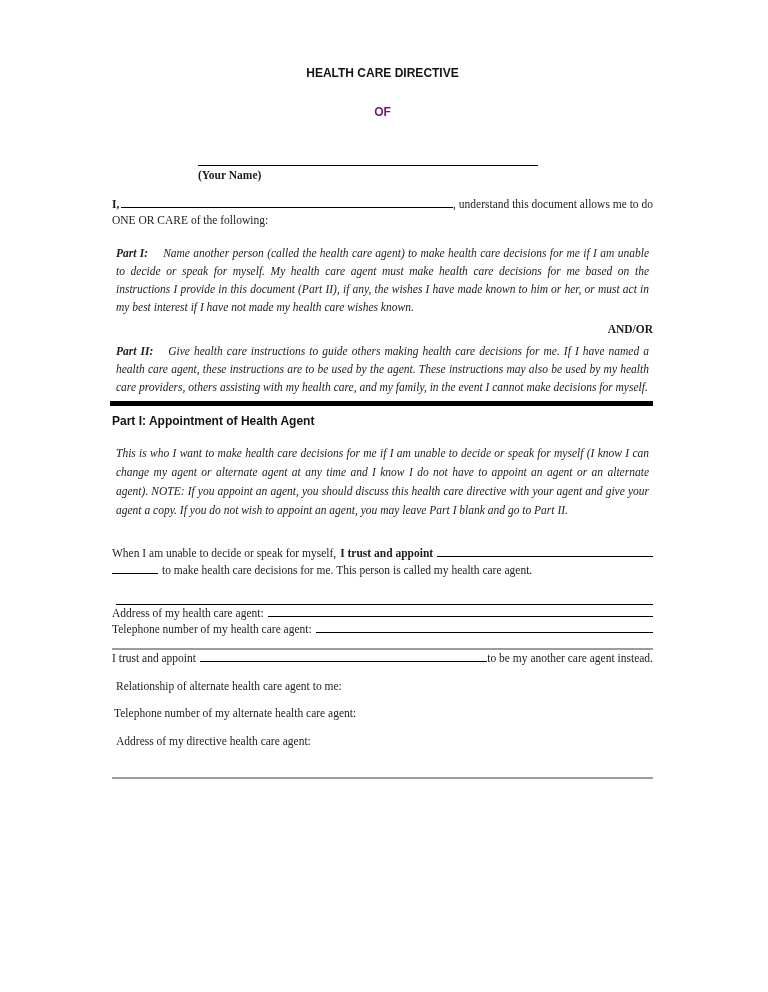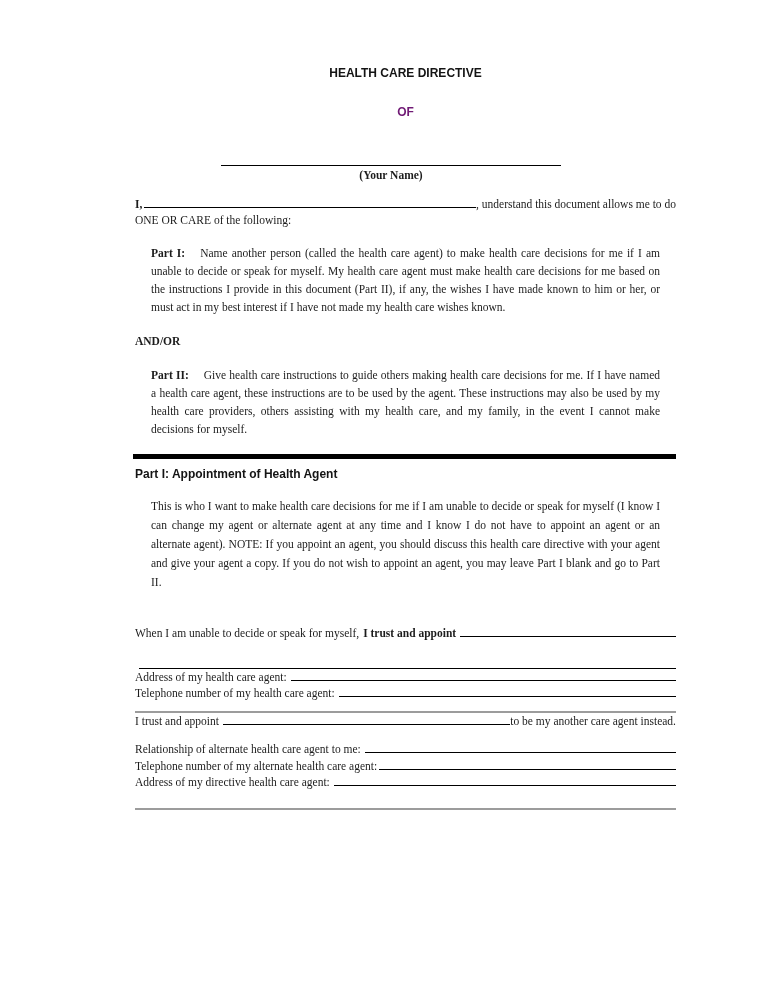--- a/index.html
+++ b/index.html
@@ -13,7 +13,7 @@
     overflow:hidden;
   }
   .content{
-    position:absolute;left:135px;top:0;width:541px;
+    position:absolute;left:112px;top:0;width:541px;
   }
   .doc-title{
     margin-top:66px;

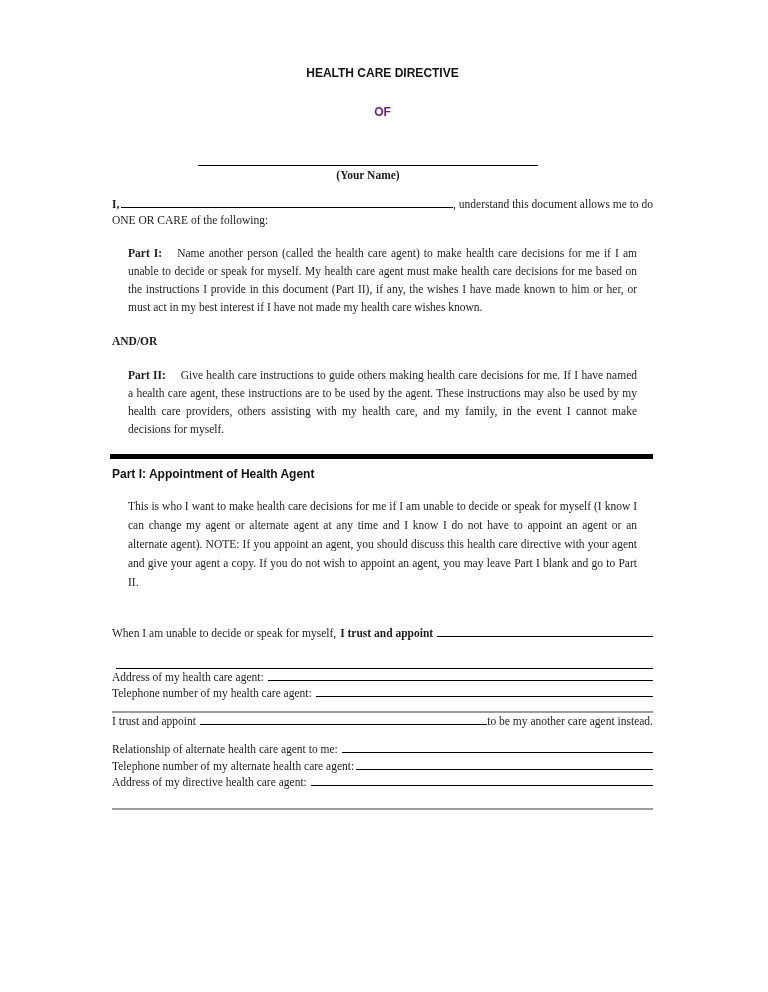--- a/index.html
+++ b/index.html
@@ -38,7 +38,7 @@
   .your-name{
     margin-left:86px;width:340px;
     margin-top:2px;
-    text-align:center;
+    text-align:left;
     font-weight:bold;font-size:11.5px;line-height:14px;
   }
   .flexline{display:flex;align-items:baseline;}

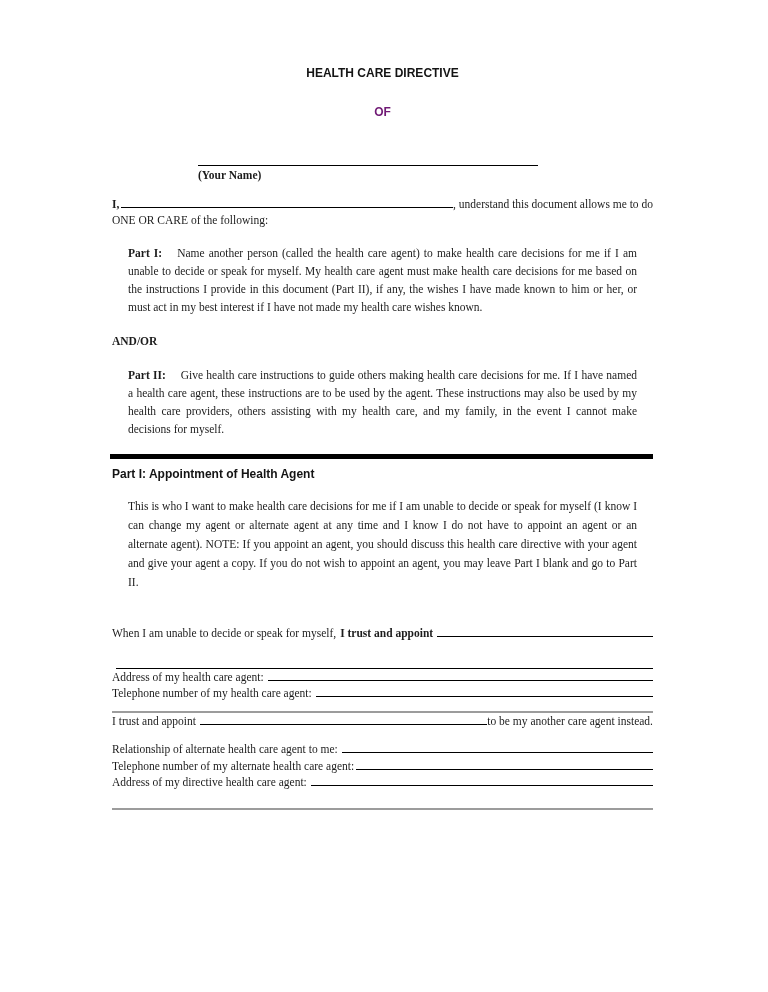--- a/index.html
+++ b/index.html
@@ -55,9 +55,10 @@
   .intro-l2{line-height:16px;}
   .b{font-weight:bold;}
   .para{
-    margin:16px;
+    margin:4px;
     text-align:justify;
     line-height:18px;
+    font-style:italic;
   }
   .p1{margin-top:16px;}
   .tab{display:inline-block;width:15px;}

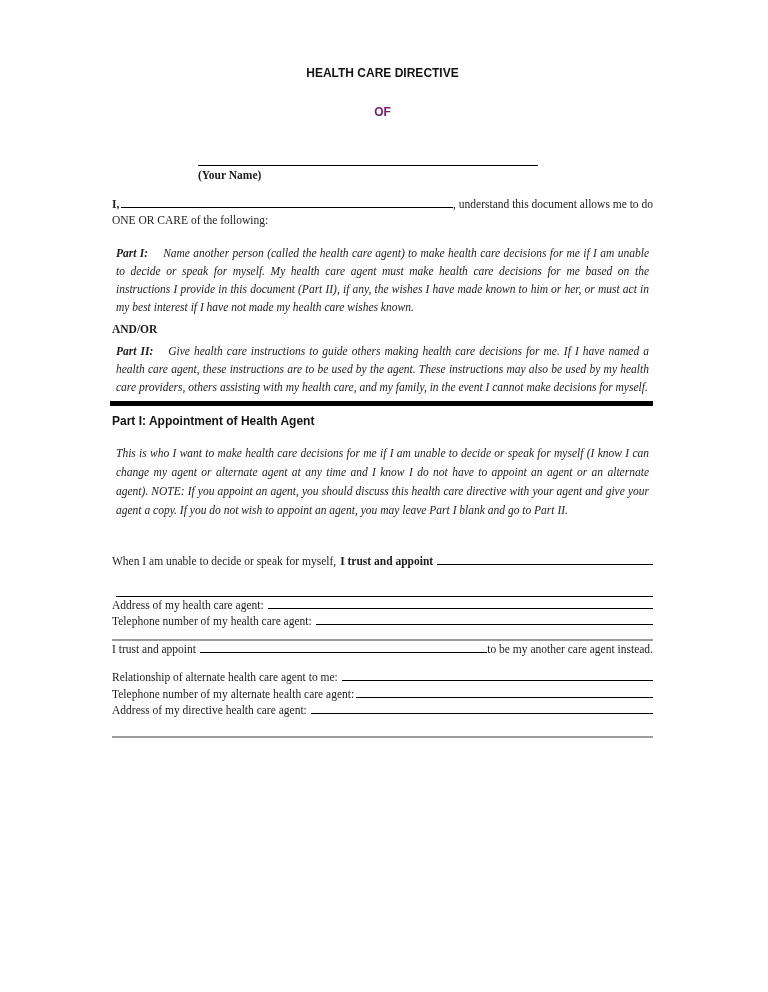--- a/index.html
+++ b/index.html
@@ -63,7 +63,7 @@
   .p1{margin-top:16px;}
   .tab{display:inline-block;width:15px;}
   .andor{
-    text-align:left;font-weight:bold;line-height:18px;
+    text-align:right;font-weight:bold;line-height:18px;
   }
   .bar{
     margin-top:5px;margin-left:-2px;

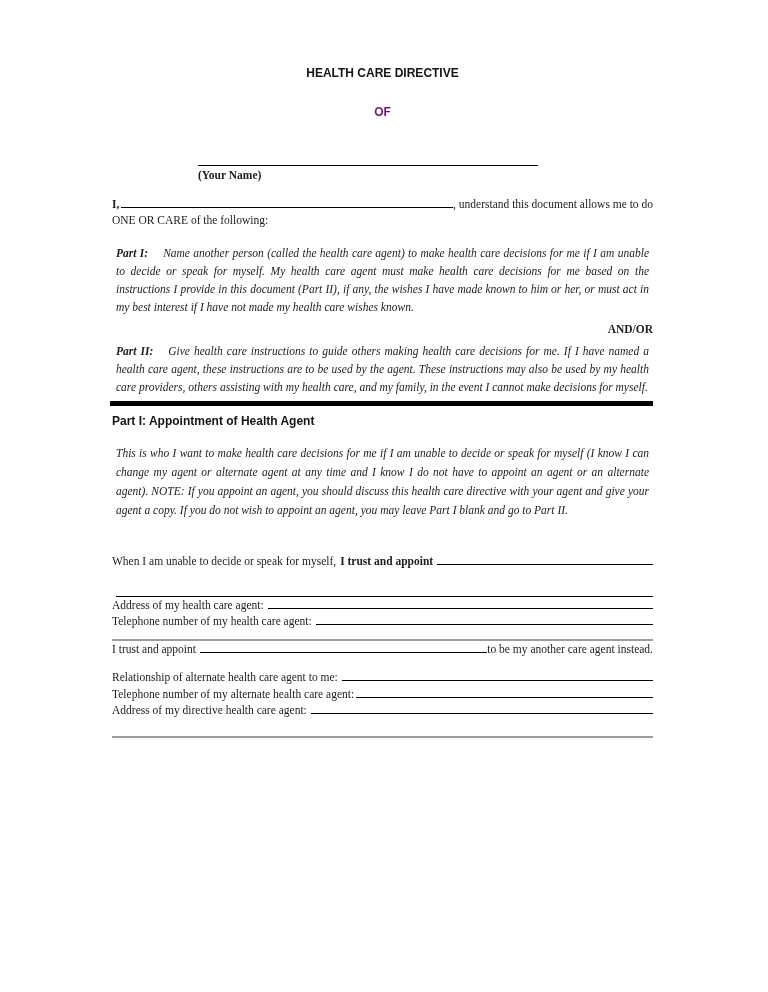--- a/index.html
+++ b/index.html
@@ -77,7 +77,7 @@
     color:#141414;
   }
   .sec-intro{margin-top:15px;line-height:19px;}
-  .appoint-l1{margin-top:33px;line-height:16.5px;}
+  .appoint-l1{margin-top:25px;line-height:16.5px;}
   .appoint-l2{line-height:16.5px;}
   .w46{width:46px;flex:0 0 auto;}
   .fields{margin-top:16px;}

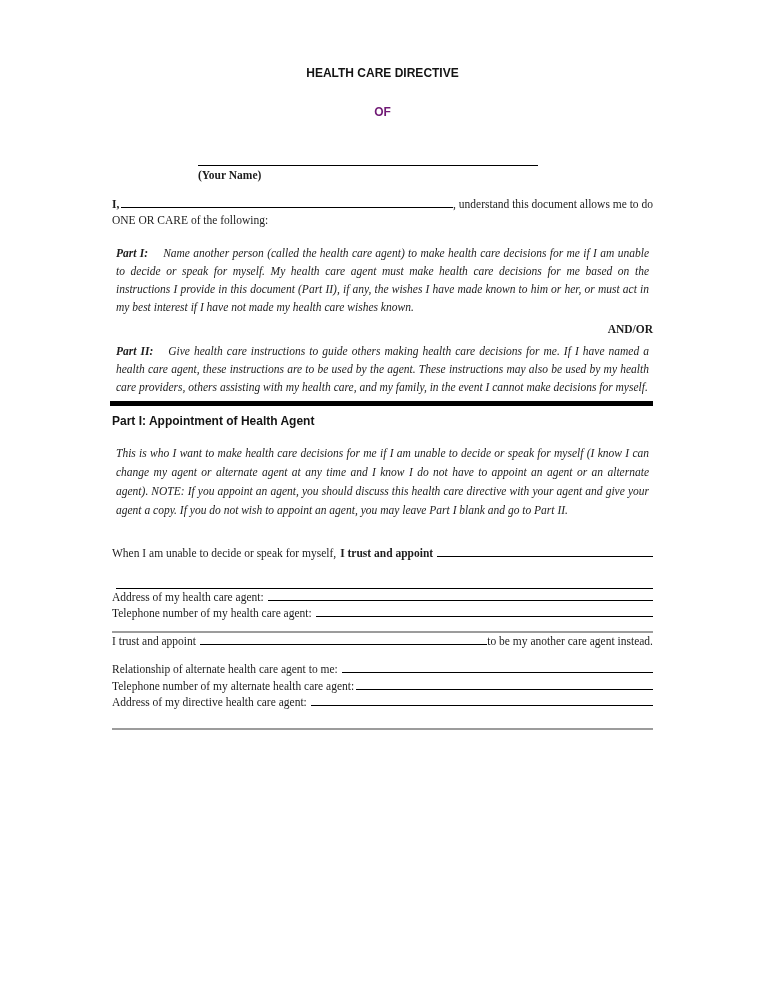--- a/index.html
+++ b/index.html
@@ -133,6 +133,10 @@
       <span class="b ml">I trust and appoint</span>
       <span class="blank grow ml"></span>
     </div>
+    <div class="appoint-l2 flexline">
+      <span class="blank w46"></span>
+      <span class="ml">to make health care decisions for me. This person is called my health care agent.</span>
+    </div>
 
     <div class="fields f1">
       <div class="frow">

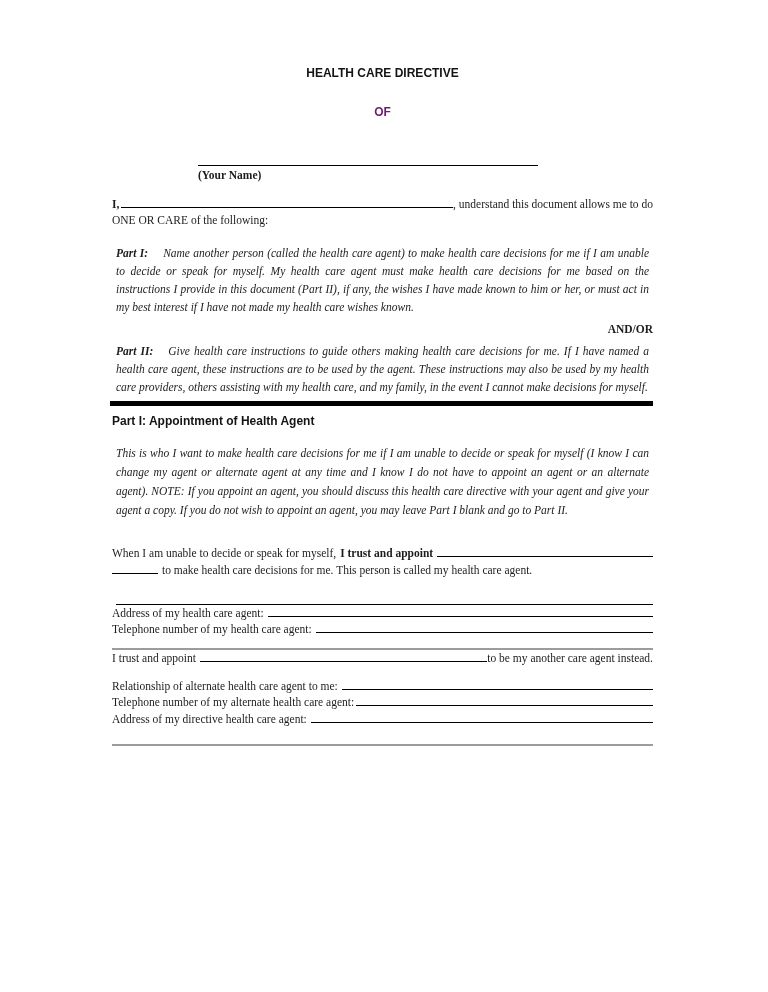--- a/index.html
+++ b/index.html
@@ -93,7 +93,7 @@
   }
   .alt-l2{line-height:17px;}
   .f2{margin-top:11px;}
-  .f2 .frow{line-height:16.5px;}
+  .f2 .frow{line-height:16.5px;flex-direction:column;}
   .rg2{margin-top:17px;}
 </style>
 </head>

